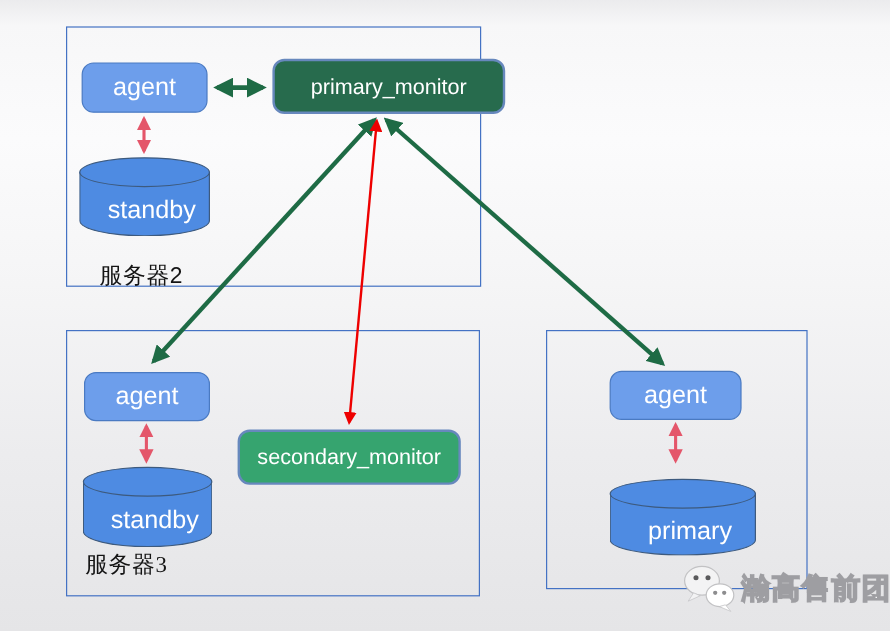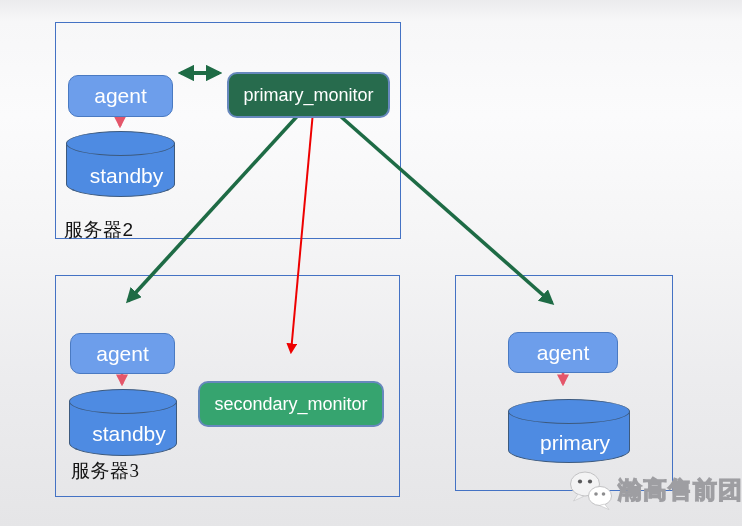--- a/index.html
+++ b/index.html
@@ -20,7 +20,7 @@
 
   .node {
     position:absolute; display:flex; align-items:center; justify-content:center;
-    color:#fff; text-align:center;margin-top:23px;
+    color:#fff; text-align:center;
   }
   .agent-node {
     background:#6d9eeb; border:1.5px solid #4a7ac2; border-radius:10px; font-size:21px;

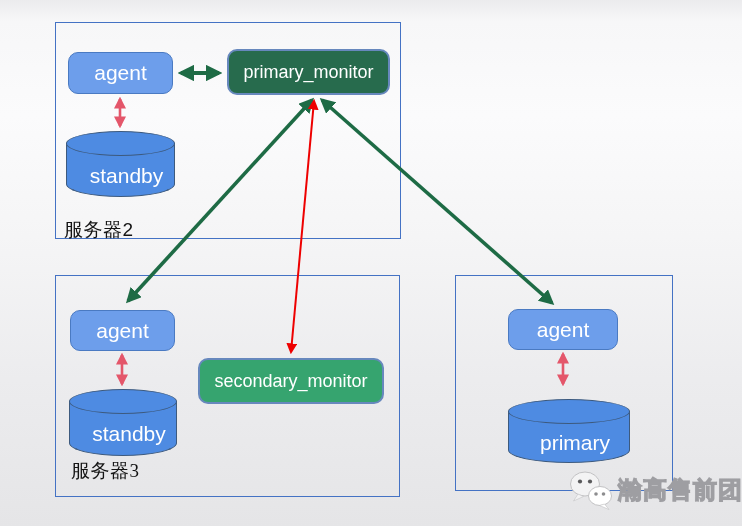--- a/index.html
+++ b/index.html
@@ -107,7 +107,7 @@
     <span>agent</span>
   </div>
 
-  <div class="node monitor-node monitor-primary" style="left:227px; top:49px; width:163px; height:46px;">
+  <div class="node monitor-node monitor-primary" style="left:227px; top:49px; width:194px; height:46px;">
     <span>primary_monitor</span>
   </div>
   <div class="node monitor-node monitor-secondary" style="left:198px; top:358px; width:186px; height:46px;">

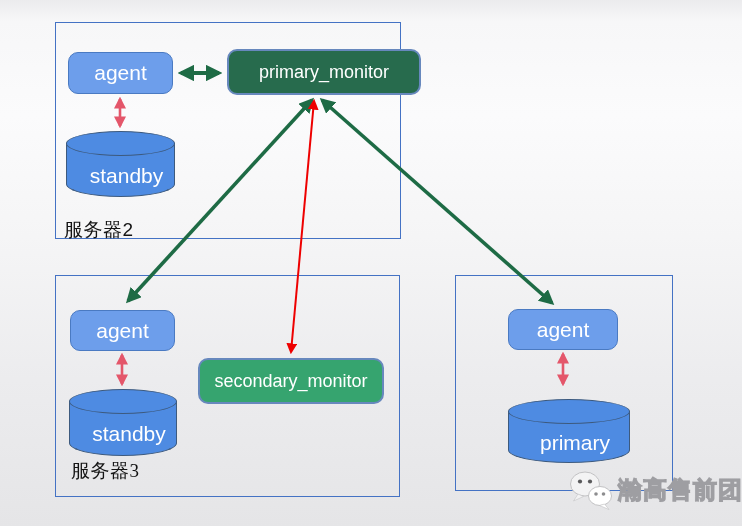--- a/index.html
+++ b/index.html
@@ -66,7 +66,7 @@
   <div class="server-box" style="left:55px; top:275px; width:345px; height:222px;"></div>
   <div class="server-box" style="left:455px; top:275px; width:218px; height:216px;"></div>
 
-  <div class="server-label" style="left:64px; top:217px;">服务器2</div>
+  <div class="server-label" style="left:83px; top:217px;">服务器2</div>
   <div class="server-label" style="left:71px; top:458px;font-family:Liberation Serif, serif;">服务器3</div>
 
   <svg class="arrows" width="742" height="526" viewBox="0 0 742 526">

